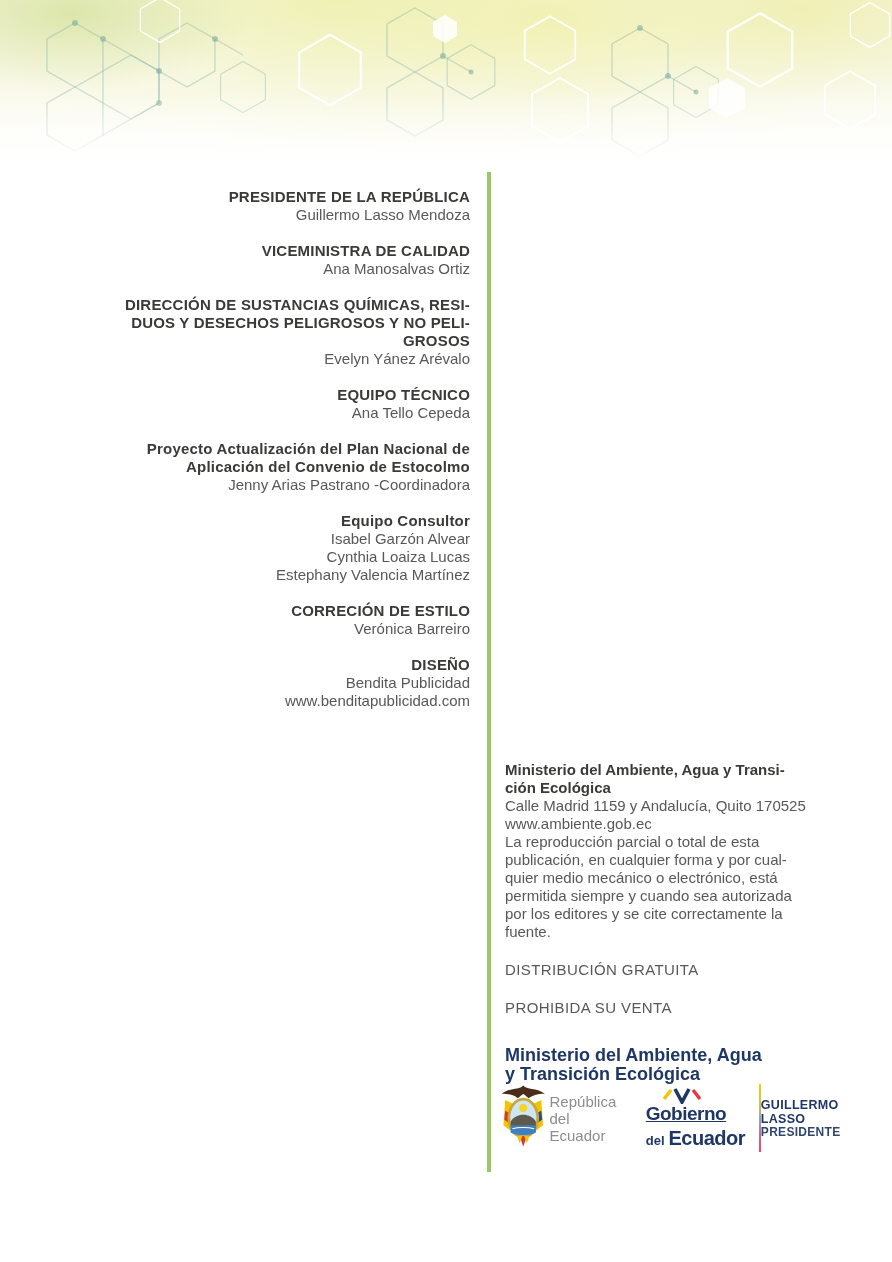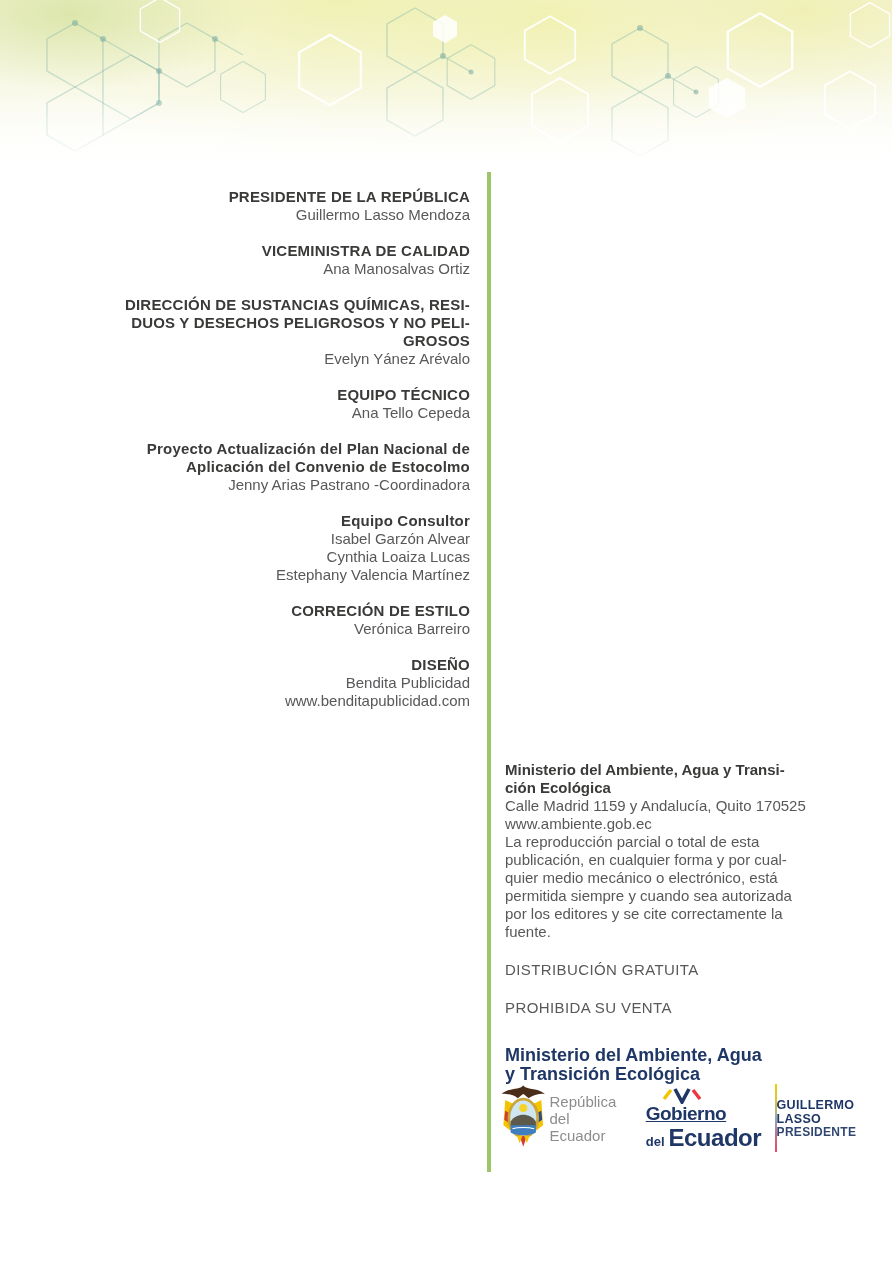--- a/index.html
+++ b/index.html
@@ -70,7 +70,7 @@
   }
   .gob-line2{display:flex;align-items:baseline;color:var(--navy,#1f3766);}
   .gob-del{font-weight:bold;font-size:13px;margin-right:4px;}
-  .gob-ecuador{font-weight:bold;font-size:24px;letter-spacing:-0.5px;line-height:24px;}
+  .gob-ecuador{font-weight:bold;font-size:20px;letter-spacing:-0.5px;line-height:24px;}
   .flag-divider{
     width:2px;height:68px;margin-left:14px;
     background:linear-gradient(180deg,#f2cf00 0%,#d8c23a 28%,#8fa6bc 52%,#c96a84 75%,#e8456b 100%);

